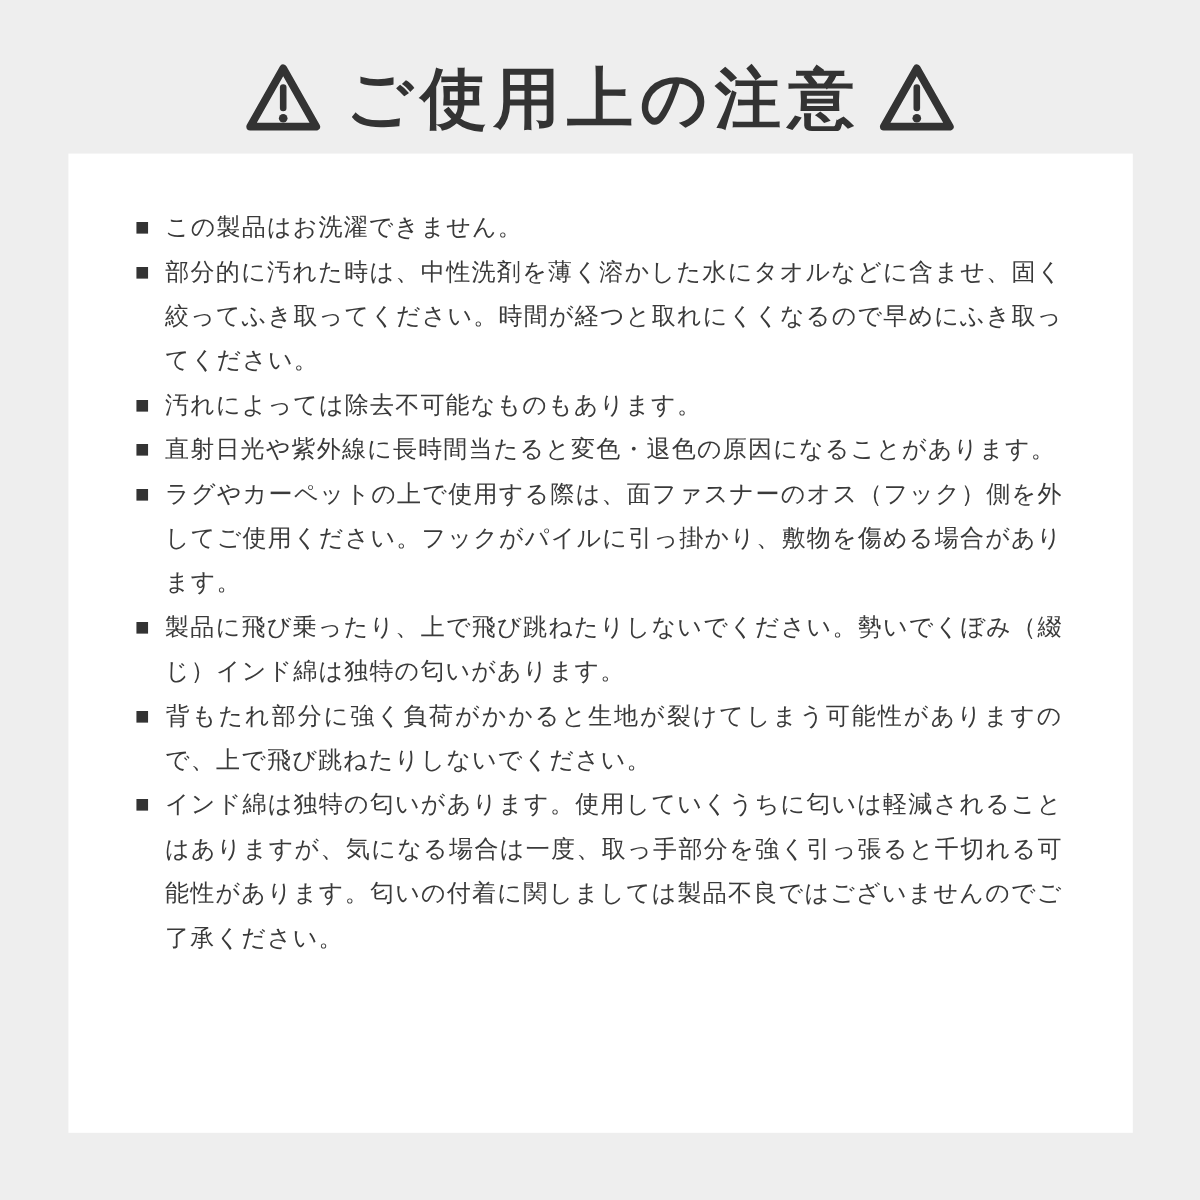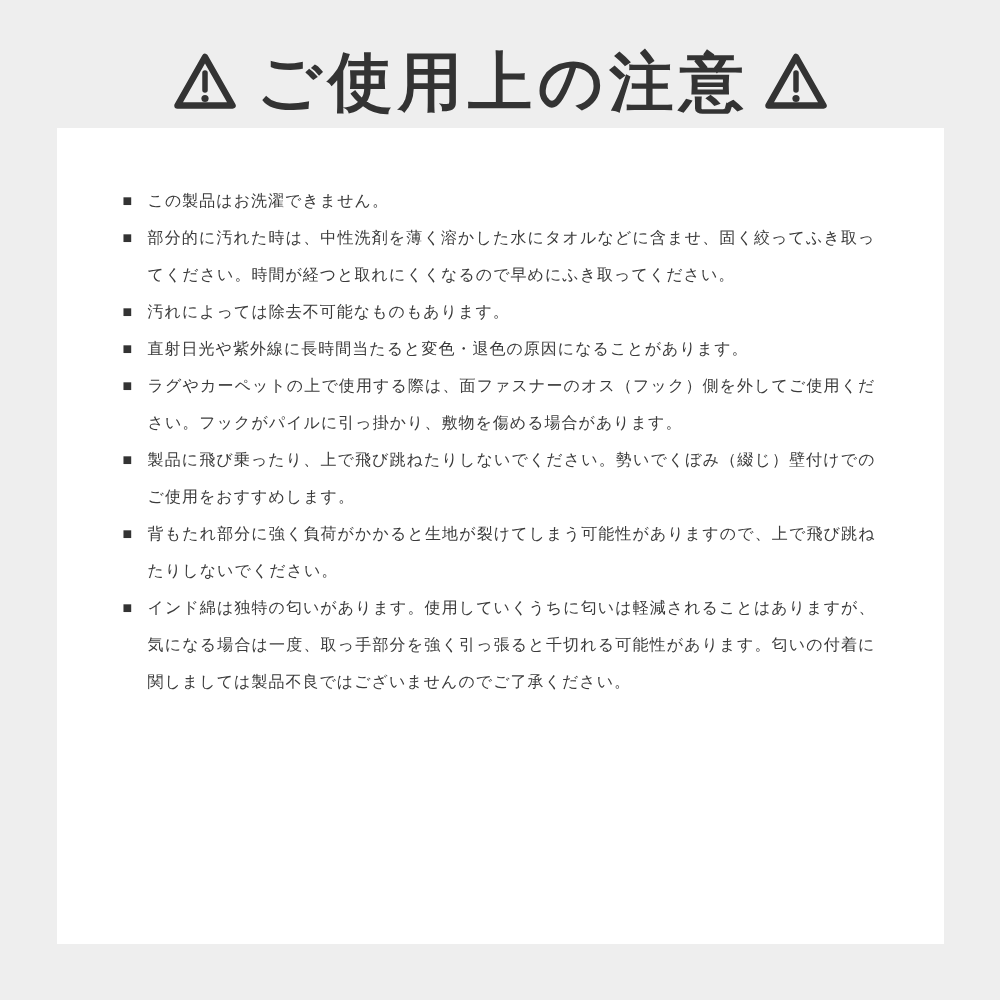--- a/index.html
+++ b/index.html
@@ -27,7 +27,7 @@
   }
   .title {
     margin: 0;
-    font-size: 64px;
+    font-size: 55px;
     font-weight: 700;
     letter-spacing: 6px;
     margin-right: -6px;

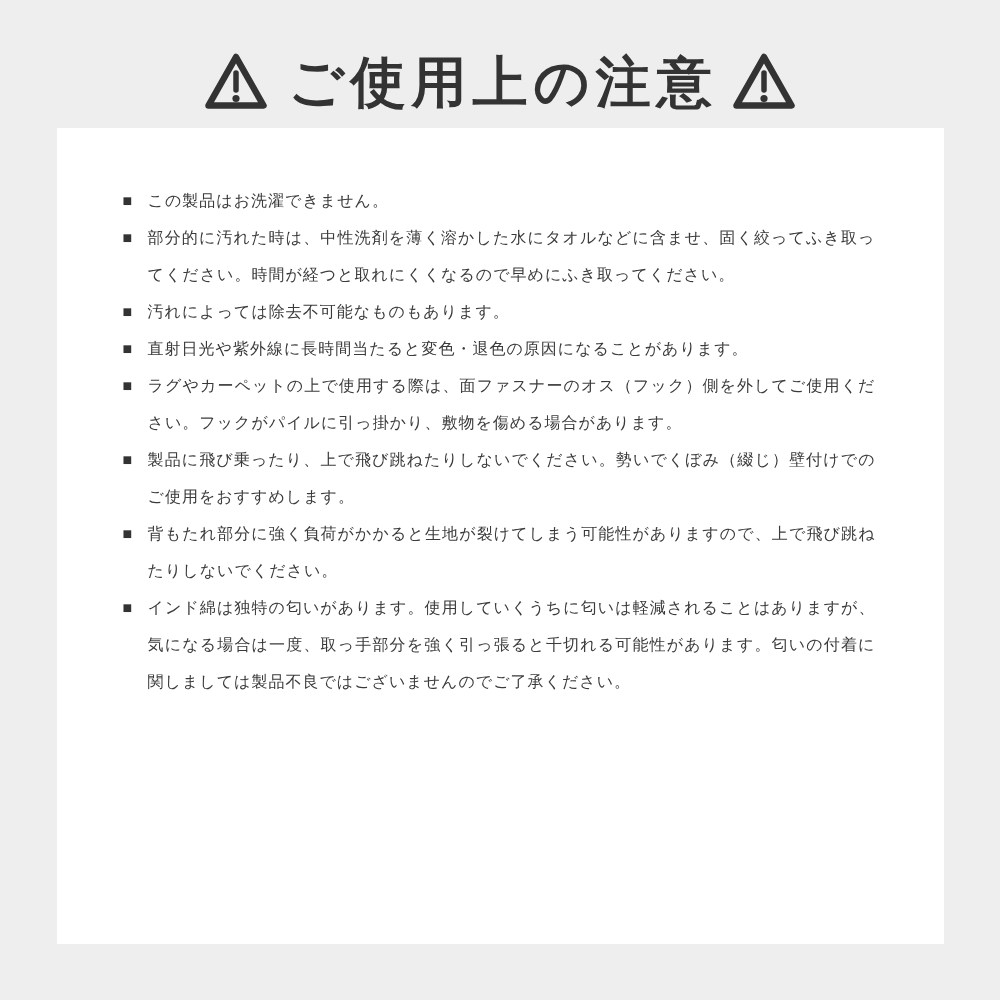--- a/index.html
+++ b/index.html
@@ -50,9 +50,9 @@
   }
   .notice-list {
     list-style: none;
-    margin: 16px;
+    margin: 6px;
     padding: 0;
-    font-size: 16px;
+    font-size: 20px;
     line-height: 37px;
     letter-spacing: 1px;
     color: #3a3a3a;

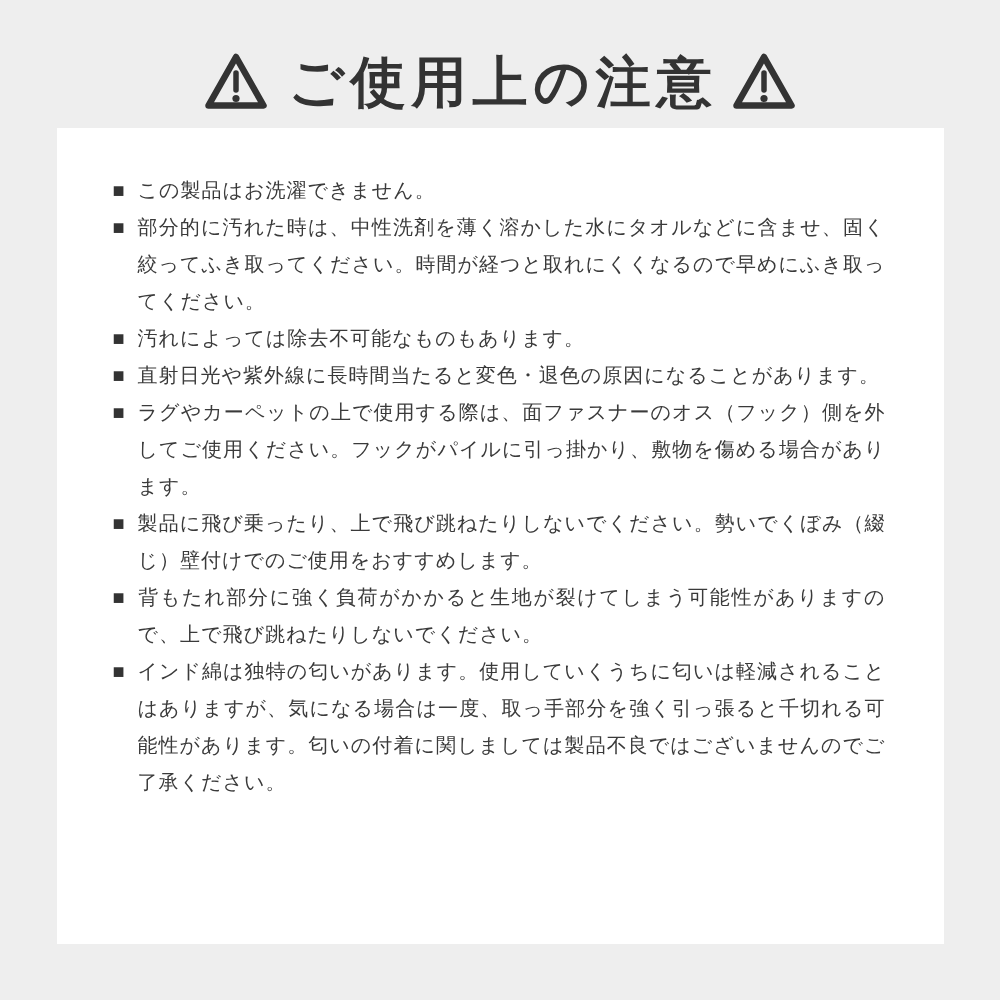--- a/index.html
+++ b/index.html
@@ -98,7 +98,7 @@
       <li class="notice-item"><span class="bullet">■</span><span>汚れによっては除去不可能なものもあります。</span></li>
       <li class="notice-item"><span class="bullet">■</span><span>直射日光や紫外線に長時間当たると変色・退色の原因になることがあります。</span></li>
       <li class="notice-item"><span class="bullet">■</span><span>ラグやカーペットの上で使用する際は、面ファスナーのオス（フック）側を外してご使用ください。フックがパイルに引っ掛かり、敷物を傷める場合があります。</span></li>
-      <li class="notice-item"><span class="bullet">■</span><span>製品に飛び乗ったり、上で飛び跳ねたりしないでください。勢いでくぼみ（綴じ）壁付けでのご使用をおすすめします。</span></li>
+      <li class="notice-item"><span class="bullet">■</span><span>製品に飛び乗ったり、上で飛び跳ねたりしないでください。勢いでくぼみ（綴じ）インド綿は独特の匂いがあります。</span></li>
       <li class="notice-item"><span class="bullet">■</span><span>背もたれ部分に強く負荷がかかると生地が裂けてしまう可能性がありますので、上で飛び跳ねたりしないでください。</span></li>
       <li class="notice-item"><span class="bullet">■</span><span>インド綿は独特の匂いがあります。使用していくうちに匂いは軽減されることはありますが、気になる場合は一度、取っ手部分を強く引っ張ると千切れる可能性があります。匂いの付着に関しましては製品不良ではございませんのでご了承ください。</span></li>
     </ul>

